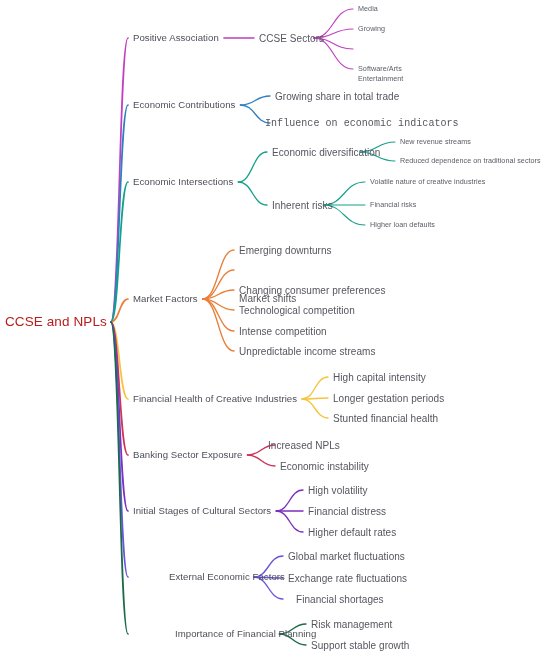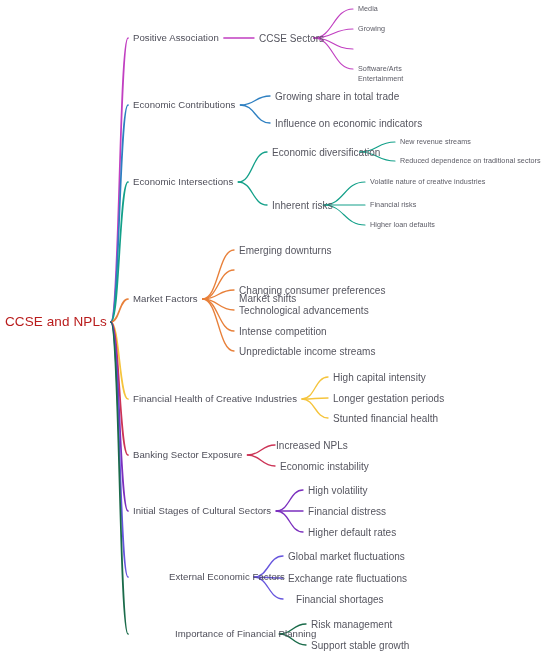--- a/index.html
+++ b/index.html
@@ -73,7 +73,7 @@
     <div class="lbl l3" style="left: 358px; top: 65px;">Software/Arts</div>
     <div class="lbl l1" style="left: 133px; top: 100px;">Economic Contributions</div>
     <div class="lbl l2" style="left: 275px; top: 92px;">Growing share in total trade</div>
-    <div class="lbl l2" style="left: 275px; top: 119px;">Influence on economic indicators</div>
+    <div class="lbl l2" style="left: 265px; top: 119px; font-family: Liberation Mono, monospace;">Influence on economic indicators</div>
     <div class="lbl l1" style="left: 133px; top: 177px;">Economic Intersections</div>
     <div class="lbl l2" style="left: 272px; top: 148px;">Economic diversification</div>
     <div class="lbl l3" style="left: 400px; top: 138px;">New revenue streams</div>

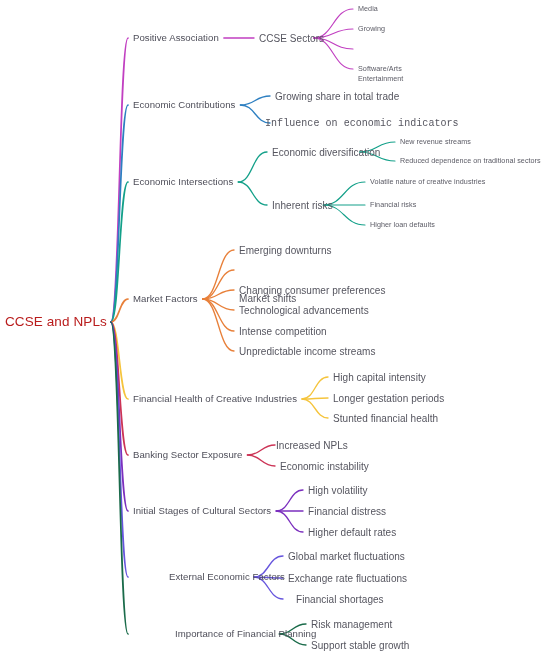--- a/index.html
+++ b/index.html
@@ -86,7 +86,7 @@
     <div class="lbl l2" style="left: 239px; top: 246px;">Emerging downturns</div>
     <div class="lbl l2" style="left: 239px; top: 266px; margin-top: 28px;">Market shifts</div>
     <div class="lbl l2" style="left: 239px; top: 286px;">Changing consumer preferences</div>
-    <div class="lbl l2" style="left: 239px; top: 306px;">Technological advancements</div>
+    <div class="lbl l2" style="left: 239px; top: 306px;">Technological competition</div>
     <div class="lbl l2" style="left: 239px; top: 327px;">Intense competition</div>
     <div class="lbl l2" style="left: 239px; top: 347px;">Unpredictable income streams</div>
     <div class="lbl l1" style="left: 133px; top: 394px;">Financial Health of Creative Industries</div>

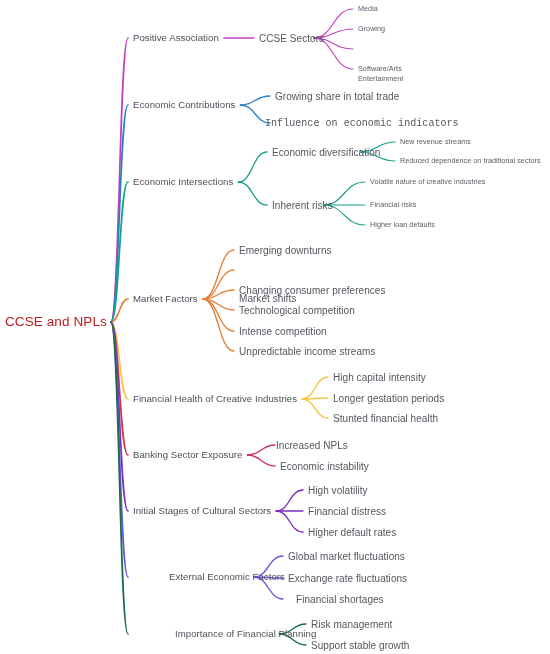--- a/index.html
+++ b/index.html
@@ -94,7 +94,7 @@
     <div class="lbl l2" style="left: 333px; top: 394px;">Longer gestation periods</div>
     <div class="lbl l2" style="left: 333px; top: 414px;">Stunted financial health</div>
     <div class="lbl l1" style="left: 133px; top: 450px;">Banking Sector Exposure</div>
-    <div class="lbl l2" style="left: 276px; top: 441px;">Increased NPLs</div>
+    <div class="lbl l2" style="left: 268px; top: 441px;">Increased NPLs</div>
     <div class="lbl l2" style="left: 280px; top: 462px;">Economic instability</div>
     <div class="lbl l1" style="left: 133px; top: 506px;">Initial Stages of Cultural Sectors</div>
     <div class="lbl l2" style="left: 308px; top: 486px;">High volatility</div>

